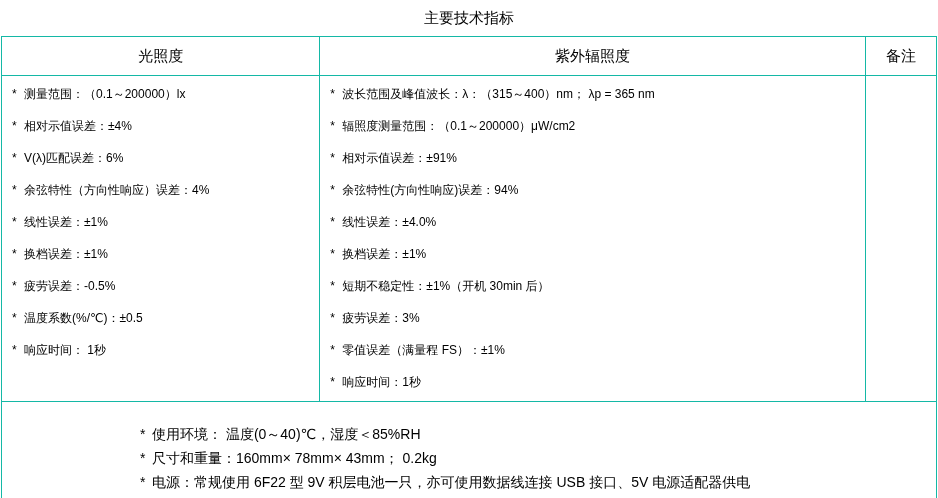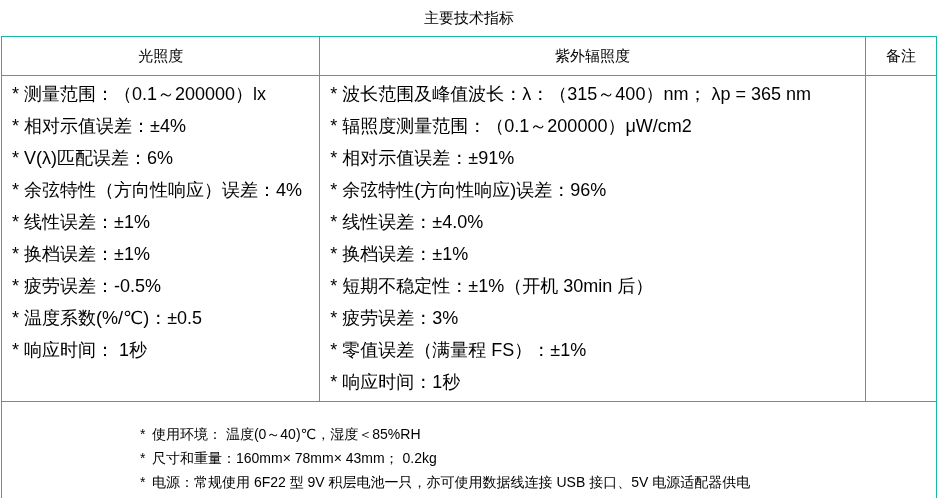--- a/index.html
+++ b/index.html
@@ -59,7 +59,7 @@
     padding: 0;
   }
   ul.items li {
-    font-size: 18px;
+    font-size: 12px;
     line-height: 17px;
     padding: 0 4px 0 10px;
     margin-bottom: 15px;

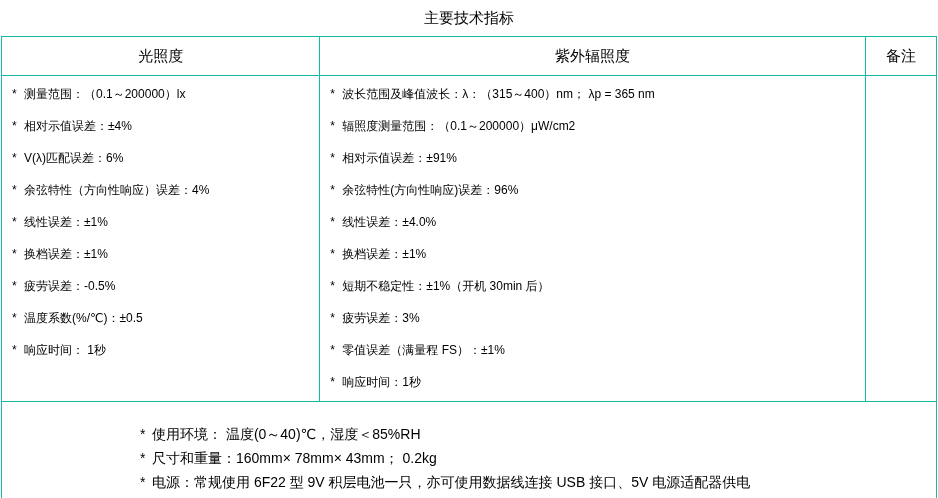--- a/index.html
+++ b/index.html
@@ -135,7 +135,7 @@
               <li><span class="star">*</span><span>波长范围及峰值波长：λ：（315～400）nm； λp = 365 nm</span></li>
               <li><span class="star">*</span><span>辐照度测量范围：（0.1～200000）μW/cm2</span></li>
               <li><span class="star">*</span><span>相对示值误差：±91%</span></li>
-              <li><span class="star">*</span><span>余弦特性(方向性响应)误差：96%</span></li>
+              <li><span class="star">*</span><span>余弦特性(方向性响应)误差：94%</span></li>
               <li><span class="star">*</span><span>线性误差：±4.0%</span></li>
               <li><span class="star">*</span><span>换档误差：±1%</span></li>
               <li><span class="star">*</span><span>短期不稳定性：±1%（开机 30min 后）</span></li>

